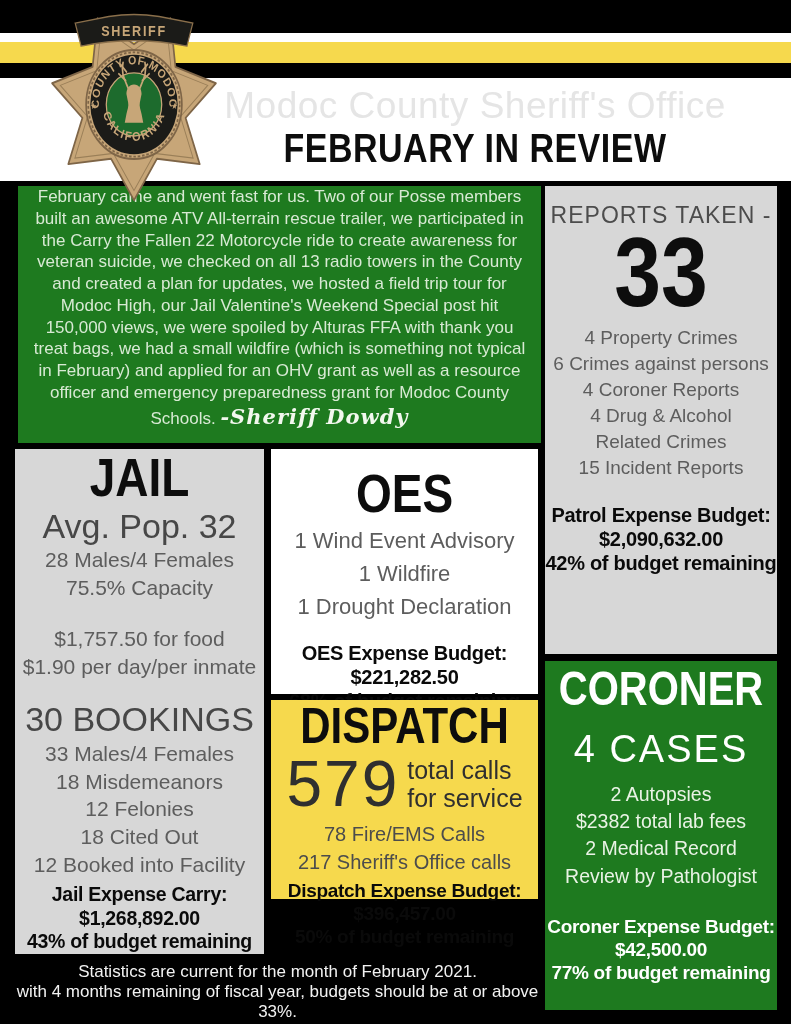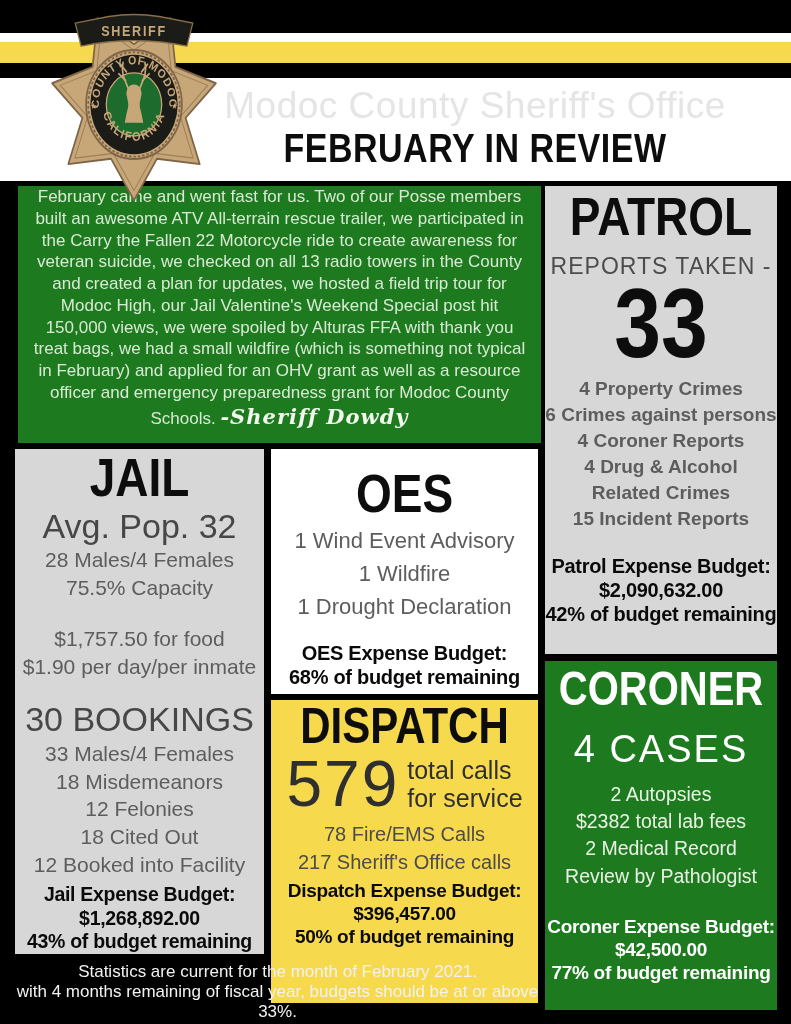--- a/index.html
+++ b/index.html
@@ -118,7 +118,6 @@
   </div>
 
   <div class="panel patrol">
-    <div class="sec-title"><span class="cond">PATROL</span></div>
     <div class="reports-label">REPORTS TAKEN -</div>
     <div class="big-number"><span class="cond">33</span></div>
     <div class="patrol-items">

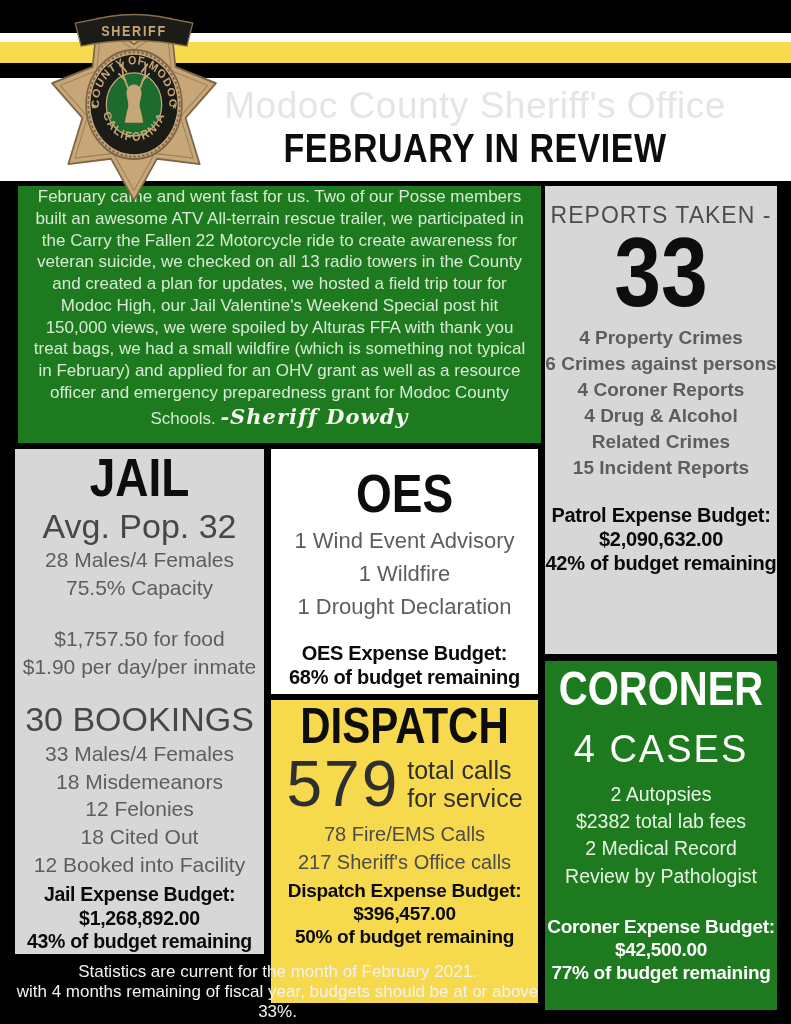--- a/index.html
+++ b/index.html
@@ -38,7 +38,7 @@
   .coroner .sec-title { color:#ffffff; font-size:40px; }
   .reports-label { margin-top:10px; font-size:23px; letter-spacing:1px; color:#4c4c4c; }
   .big-number { margin-top:2px; font-size:84px; font-weight:900; color:#0d0d0d; line-height:1.0; }
-  .patrol-items { margin-top:10px; font-size:19px; line-height:1.37; color:#5d5d5d;font-weight:bold; }
+  .patrol-items { margin-top:10px; font-size:19px; line-height:1.37; color:#5d5d5d; }
   .budget { margin-top:22px; font-weight:900; font-size:20px; line-height:1.2; color:#0a0a0a; letter-spacing:-0.3px; }
 
   .jail-avg { margin-top:2px; font-size:34px; color:#474747; line-height:1.2; }

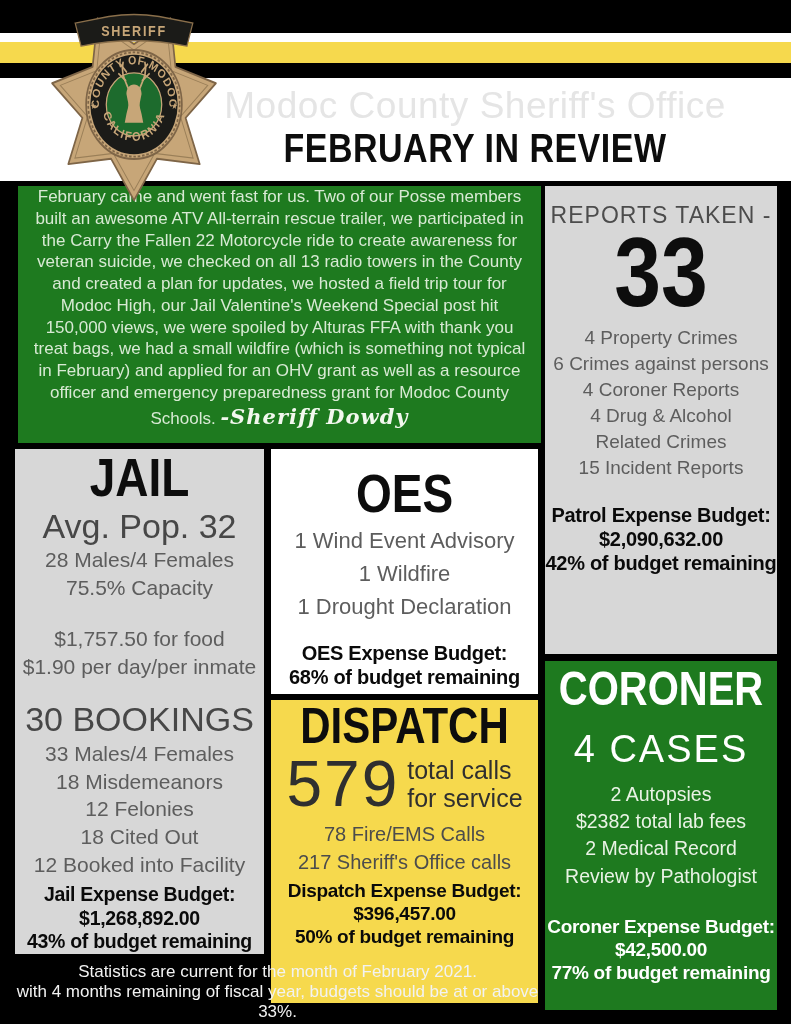--- a/index.html
+++ b/index.html
@@ -170,6 +170,7 @@
     </div>
     <div class="budget">
       <div>OES Expense Budget:</div>
+      <div>$221,282.50</div>
       <div>68% of budget remaining</div>
     </div>
   </div>

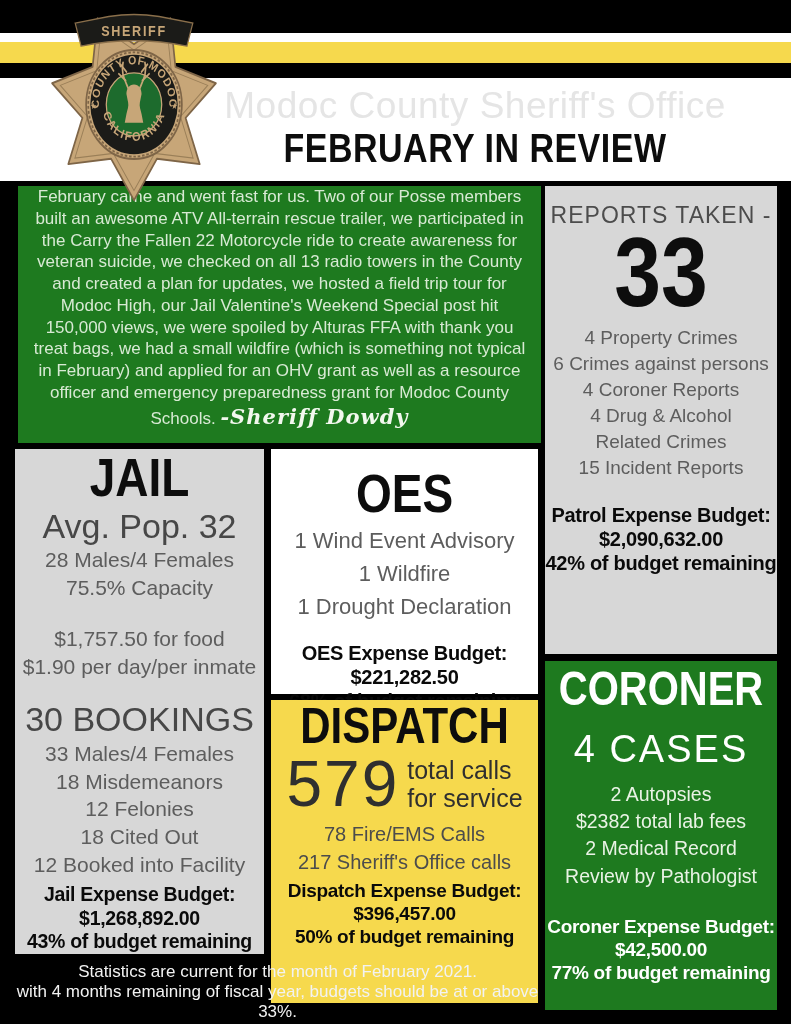--- a/index.html
+++ b/index.html
@@ -30,7 +30,7 @@
   .patrol { left:545px; top:186px; width:232px; height:468px; background:#d7d7d7; padding-top:6px; }
   .jail   { left:15px;  top:449px; width:249px; height:505px; background:#d7d7d7; padding-top:4px; }
   .oes    { left:271px; top:449px; width:267px; height:245px; background:#ffffff; padding-top:20px; }
-  .dispatch { left:271px; top:700px; width:267px; height:303px; background:#f6d94d; padding-top:4px; }
+  .dispatch { left:271px; top:700px; width:267px; height:199px; background:#f6d94d; padding-top:4px; }
   .coroner  { left:545px; top:661px; width:232px; height:349px; background:#1e7a1f; padding-top:6px; color:#fff; }
 
   .sec-title { font-size:46px; font-weight:900; color:#0d0d0d; line-height:1.1; }

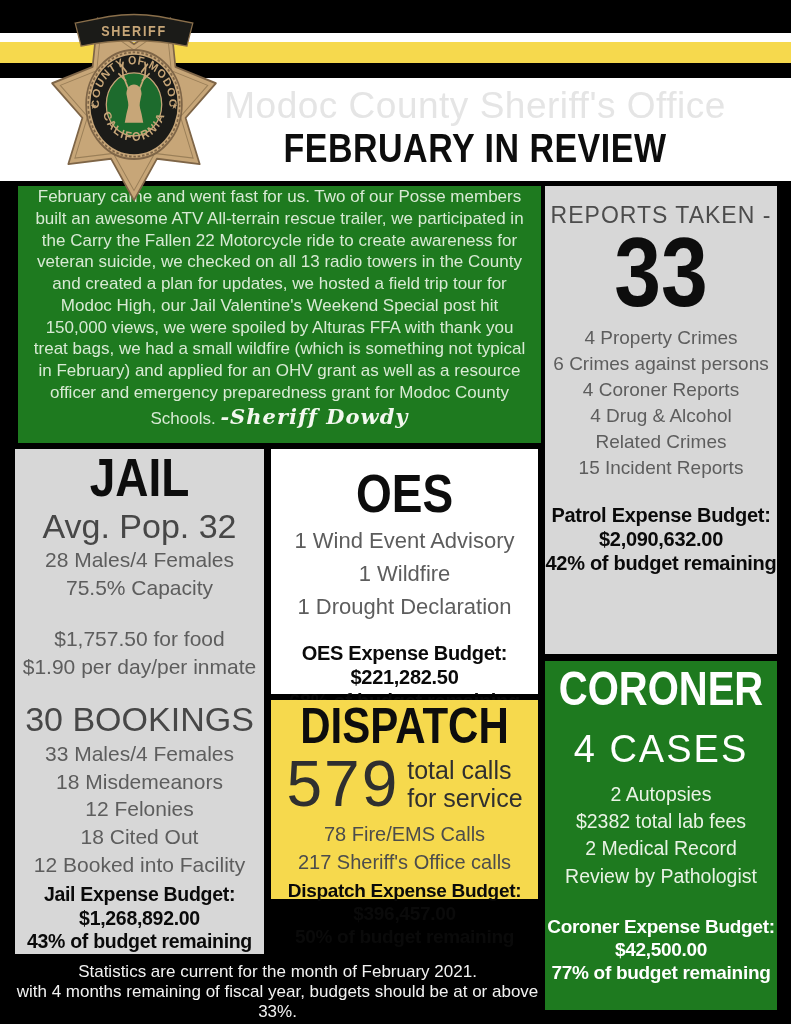--- a/index.html
+++ b/index.html
@@ -155,7 +155,7 @@
       <div>12 Booked into Facility</div>
     </div>
     <div class="budget">
-      <div>Jail Expense Budget:</div>
+      <div>Jail Expense Carry:</div>
       <div>$1,268,892.00</div>
       <div>43% of budget remaining</div>
     </div>

